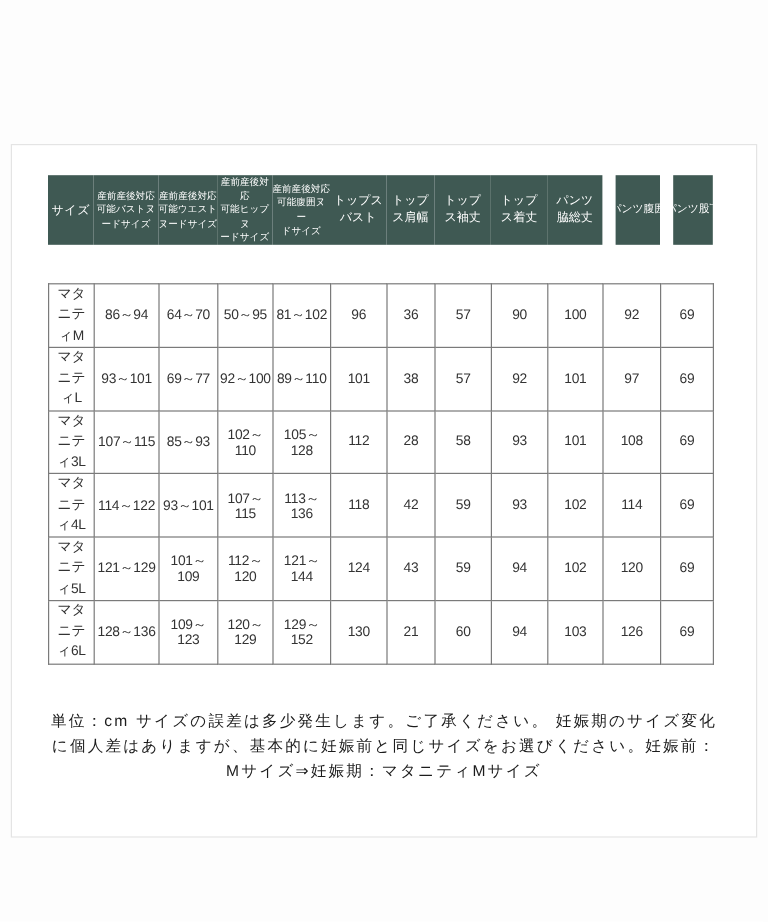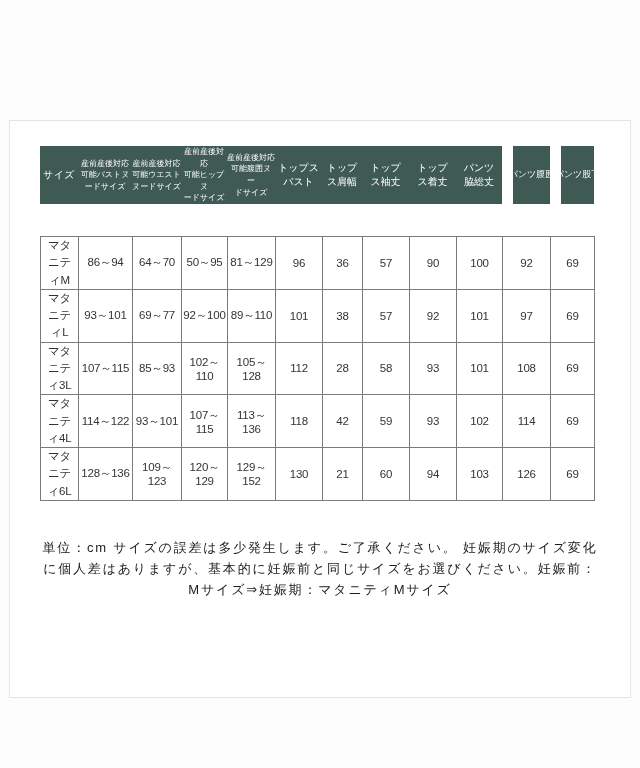--- a/index.html
+++ b/index.html
@@ -112,7 +112,7 @@
               <td class="td-val">86～94</td>
               <td class="td-val">64～70</td>
               <td class="td-val">50～95</td>
-              <td class="td-val">81～129</td>
+              <td class="td-val">81～102</td>
               <td class="td-val">96</td>
               <td class="td-val">36</td>
               <td class="td-val">57</td>

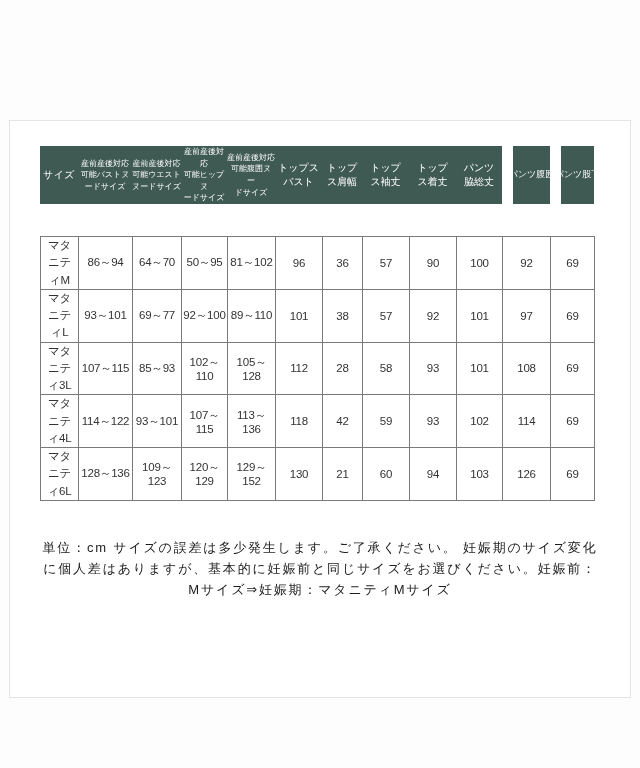--- a/index.html
+++ b/index.html
@@ -164,6 +164,20 @@
               <td class="td-val">69</td>
             </tr>
             <tr>
+              <td class="td-label">マタニティ5L</td>
+              <td class="td-val">121～129</td>
+              <td class="td-val">101～109</td>
+              <td class="td-val">112～120</td>
+              <td class="td-val">121～144</td>
+              <td class="td-val">124</td>
+              <td class="td-val">43</td>
+              <td class="td-val">59</td>
+              <td class="td-val">94</td>
+              <td class="td-val">102</td>
+              <td class="td-val">120</td>
+              <td class="td-val">69</td>
+            </tr>
+            <tr>
               <td class="td-label">マタニティ6L</td>
               <td class="td-val">128～136</td>
               <td class="td-val">109～123</td>

